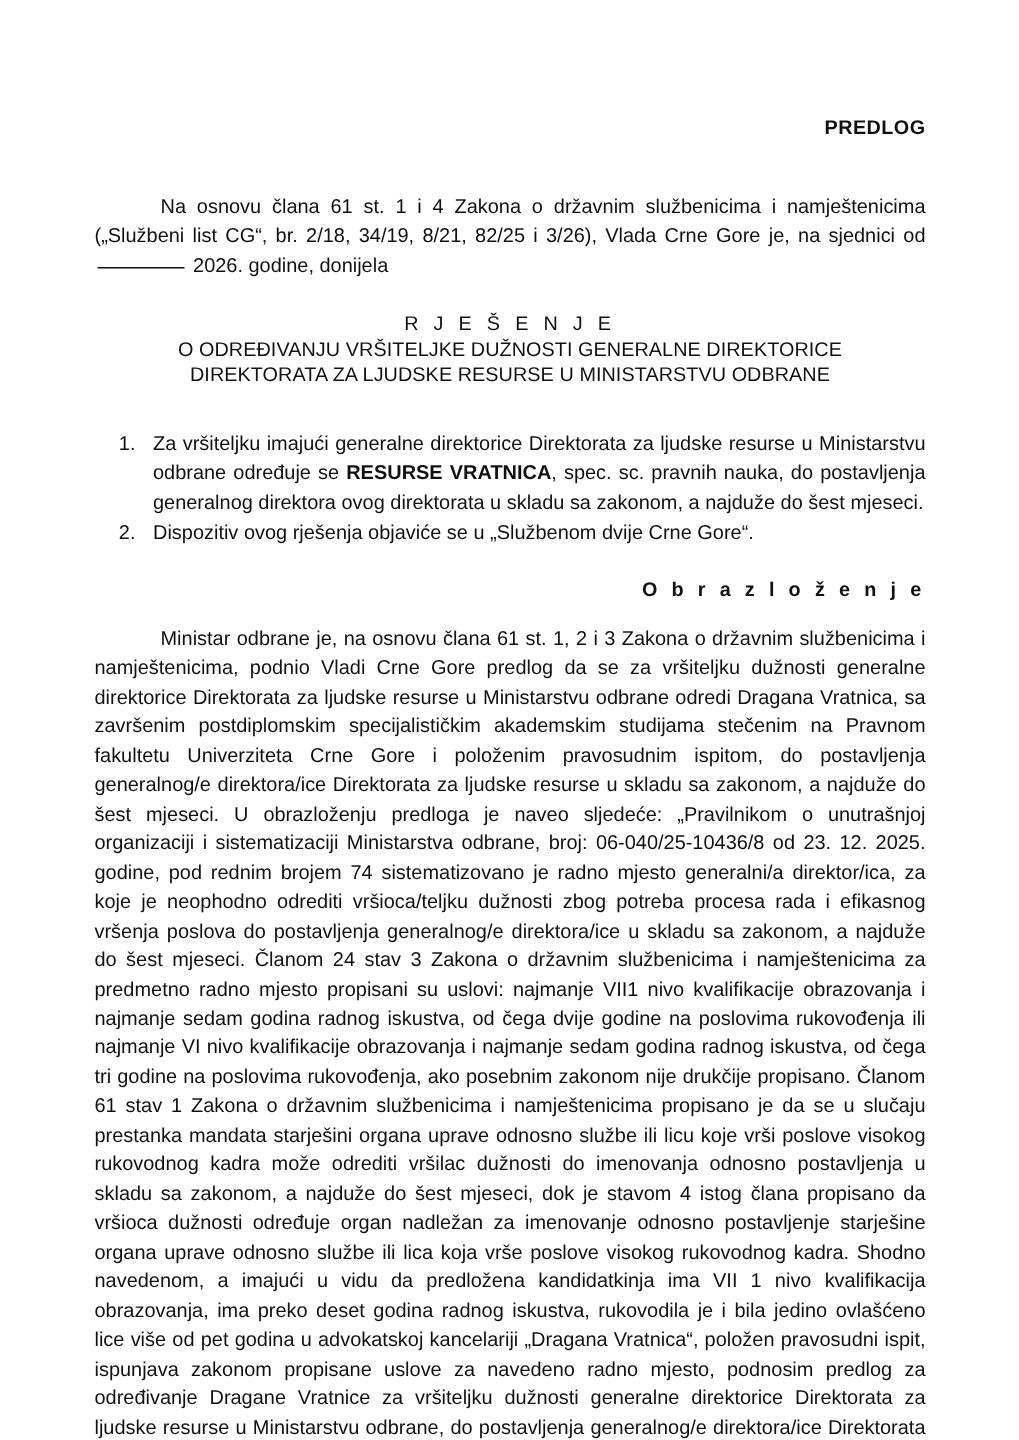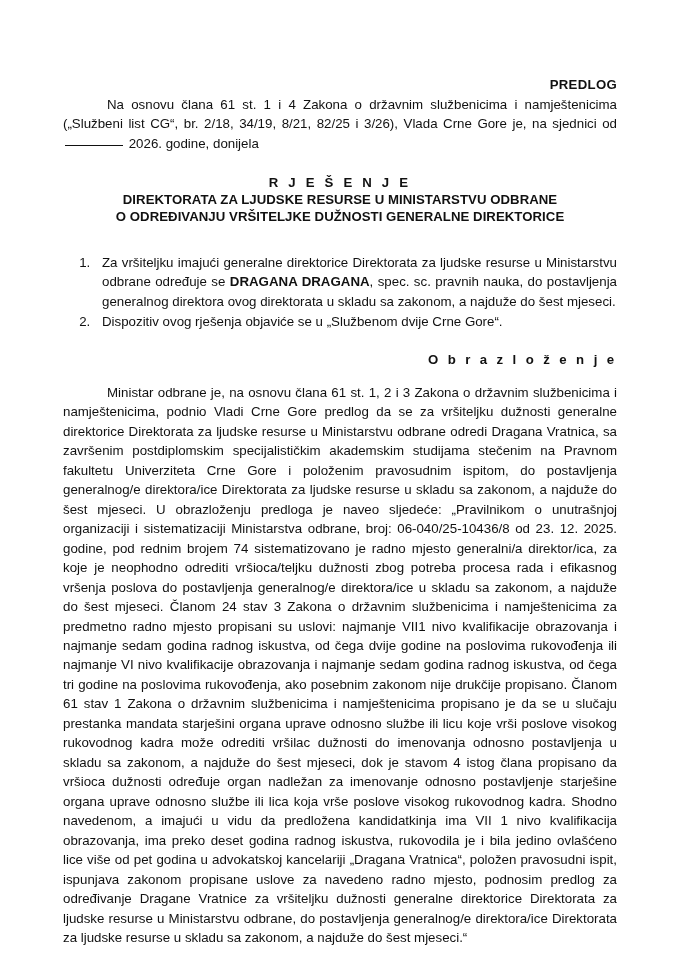--- a/index.html
+++ b/index.html
@@ -36,7 +36,7 @@
     line-height: 1.1;
   }
   .intro {
-    margin-top: 2px;
+    margin-top: 35px;
     font-size: 13.3px;
     line-height: 1.47;
     text-align: justify;

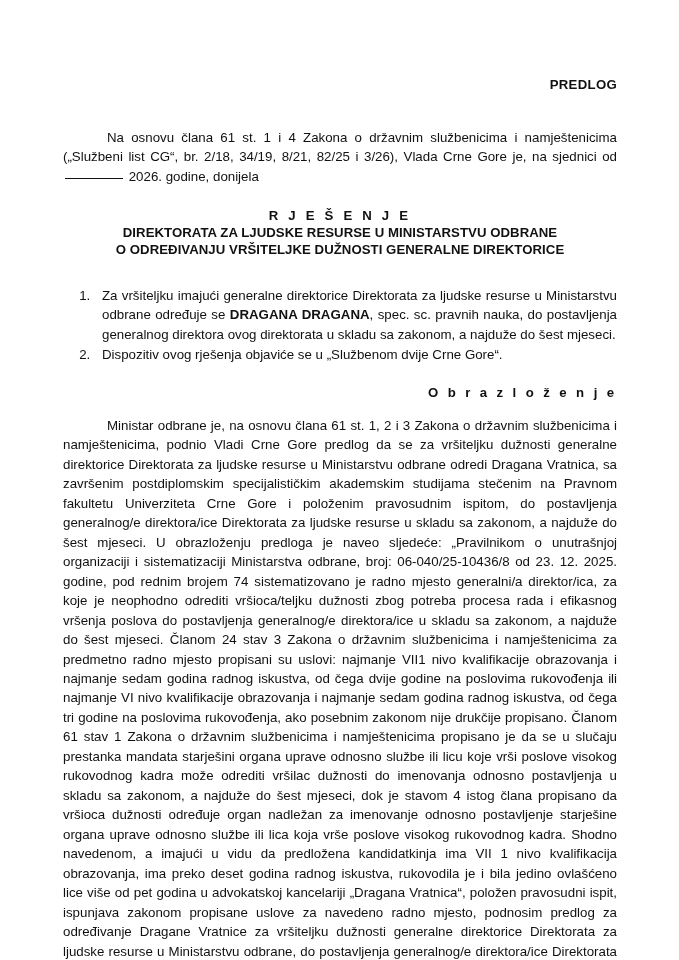--- a/index.html
+++ b/index.html
@@ -53,7 +53,7 @@
   .title-block {
     margin-top: 22px;
     text-align: center;
-    font-weight: bold;
+    font-weight: normal;
     font-size: 13.2px;
     line-height: 1.28;
   }

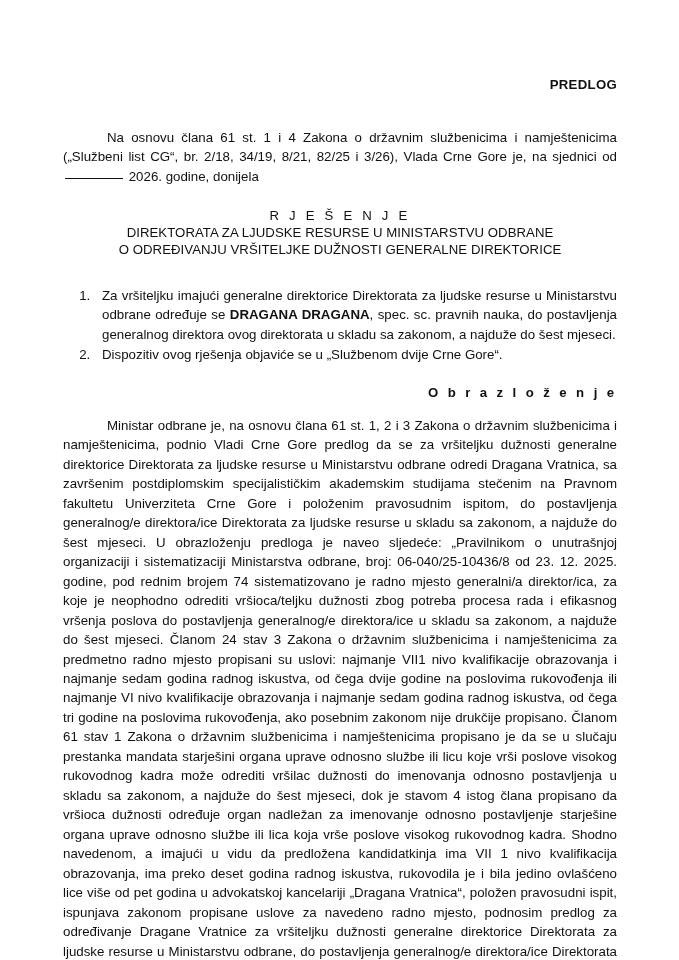--- a/index.html
+++ b/index.html
@@ -106,8 +106,8 @@
 
     <div class="title-block">
       <div class="title-main">R J E Š E N J E</div>
+      <div class="title-sub">O ODREĐIVANJU VRŠITELJKE DUŽNOSTI GENERALNE DIREKTORICE</div>
       <div class="title-sub">DIREKTORATA ZA LJUDSKE RESURSE U MINISTARSTVU ODBRANE</div>
-      <div class="title-sub">O ODREĐIVANJU VRŠITELJKE DUŽNOSTI GENERALNE DIREKTORICE</div>
     </div>
 
     <ol class="decisions">

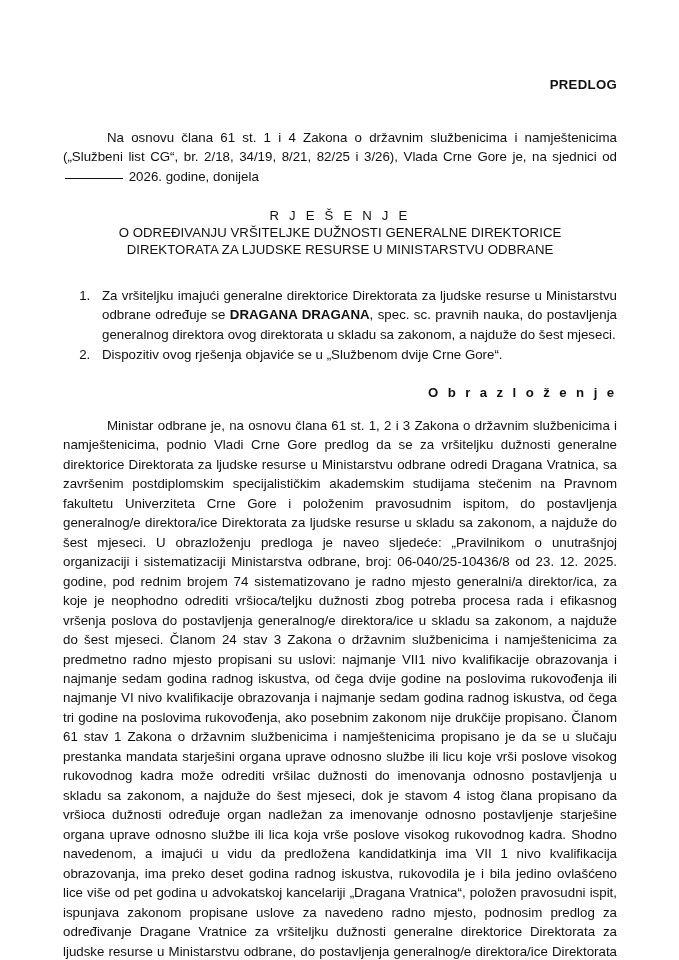--- a/index.html
+++ b/index.html
@@ -111,7 +111,7 @@
     </div>
 
     <ol class="decisions">
-      <li><span>Za vršiteljku imajući generalne direktorice Direktorata za ljudske resurse u Ministarstvu odbrane određuje se </span><span class="strong-name">DRAGANA DRAGANA</span><span>, spec. sc. pravnih nauka, do postavljenja generalnog direktora ovog direktorata u skladu sa zakonom, a najduže do šest mjeseci.</span></li>
+      <li><span>Za vršiteljku imajući generalne direktorice Direktorata za ljudske resurse u Ministarstvu odbrane određuje se </span><span class="strong-name">RESURSE VRATNICA</span><span>, spec. sc. pravnih nauka, do postavljenja generalnog direktora ovog direktorata u skladu sa zakonom, a najduže do šest mjeseci.</span></li>
       <li class="second"><span>Dispozitiv ovog rješenja objaviće se u „Službenom dvije Crne Gore“.</span></li>
     </ol>
 

